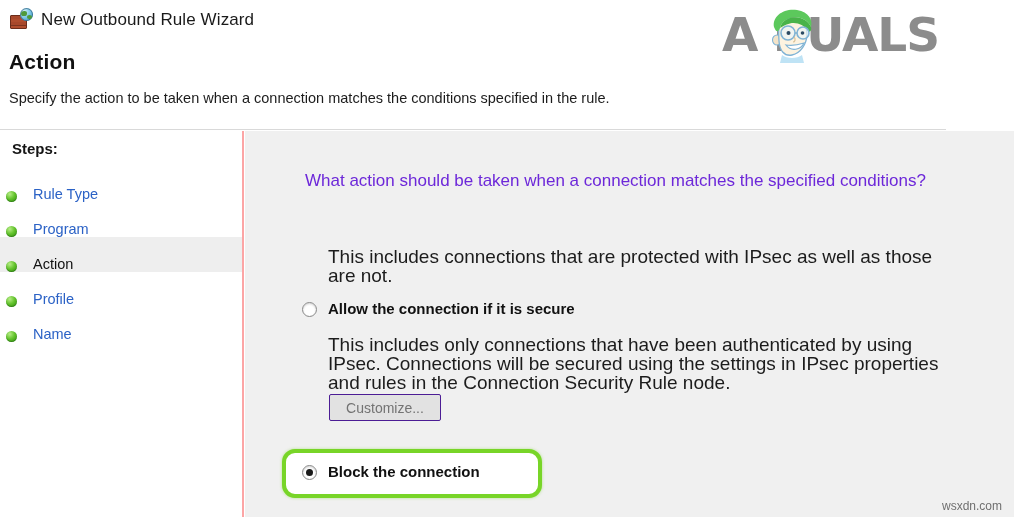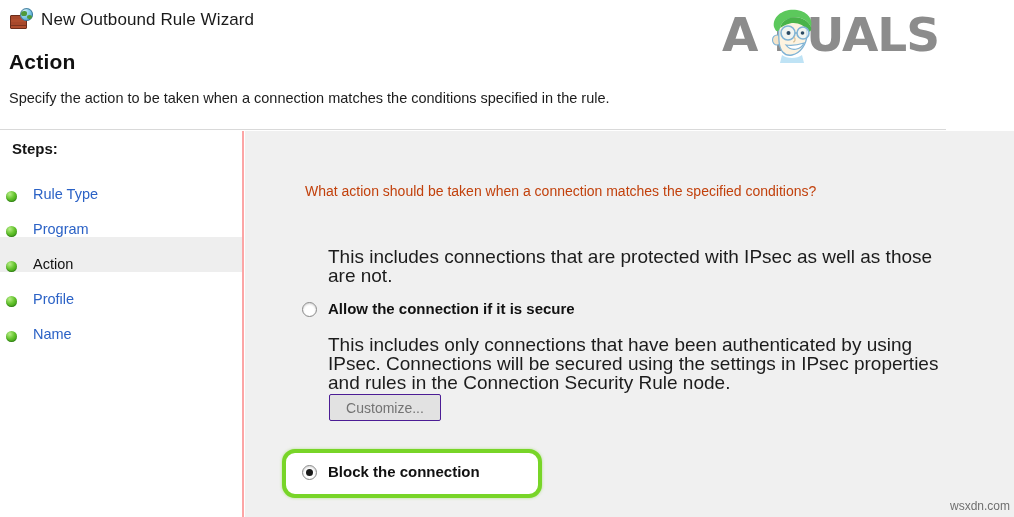--- a/index.html
+++ b/index.html
@@ -199,9 +199,9 @@
   }
   #question {
     position: absolute;
-    left: 60px; top: 52px;
-    font-size: 14px;
-    color: #c2410c;
+    left: 60px; top: 40px;
+    font-size: 17px;
+    color: #6d28d9;
     white-space: nowrap;
   }
 

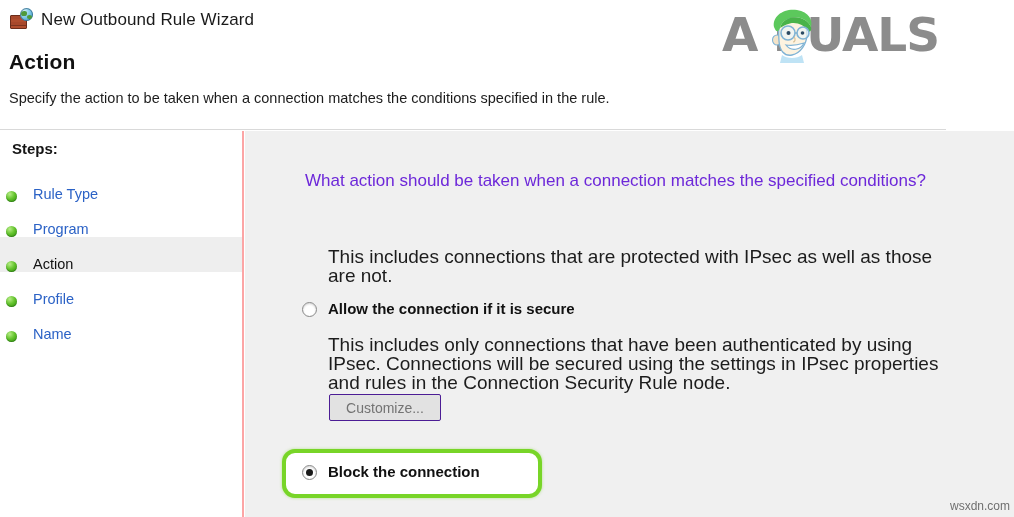--- a/index.html
+++ b/index.html
@@ -290,7 +290,7 @@
 
   #watermark {
     position: absolute;
-    right: 4px;
+    right: 12px;
     bottom: 4px;
     font-size: 12px;
     color: #6f6f6f;

